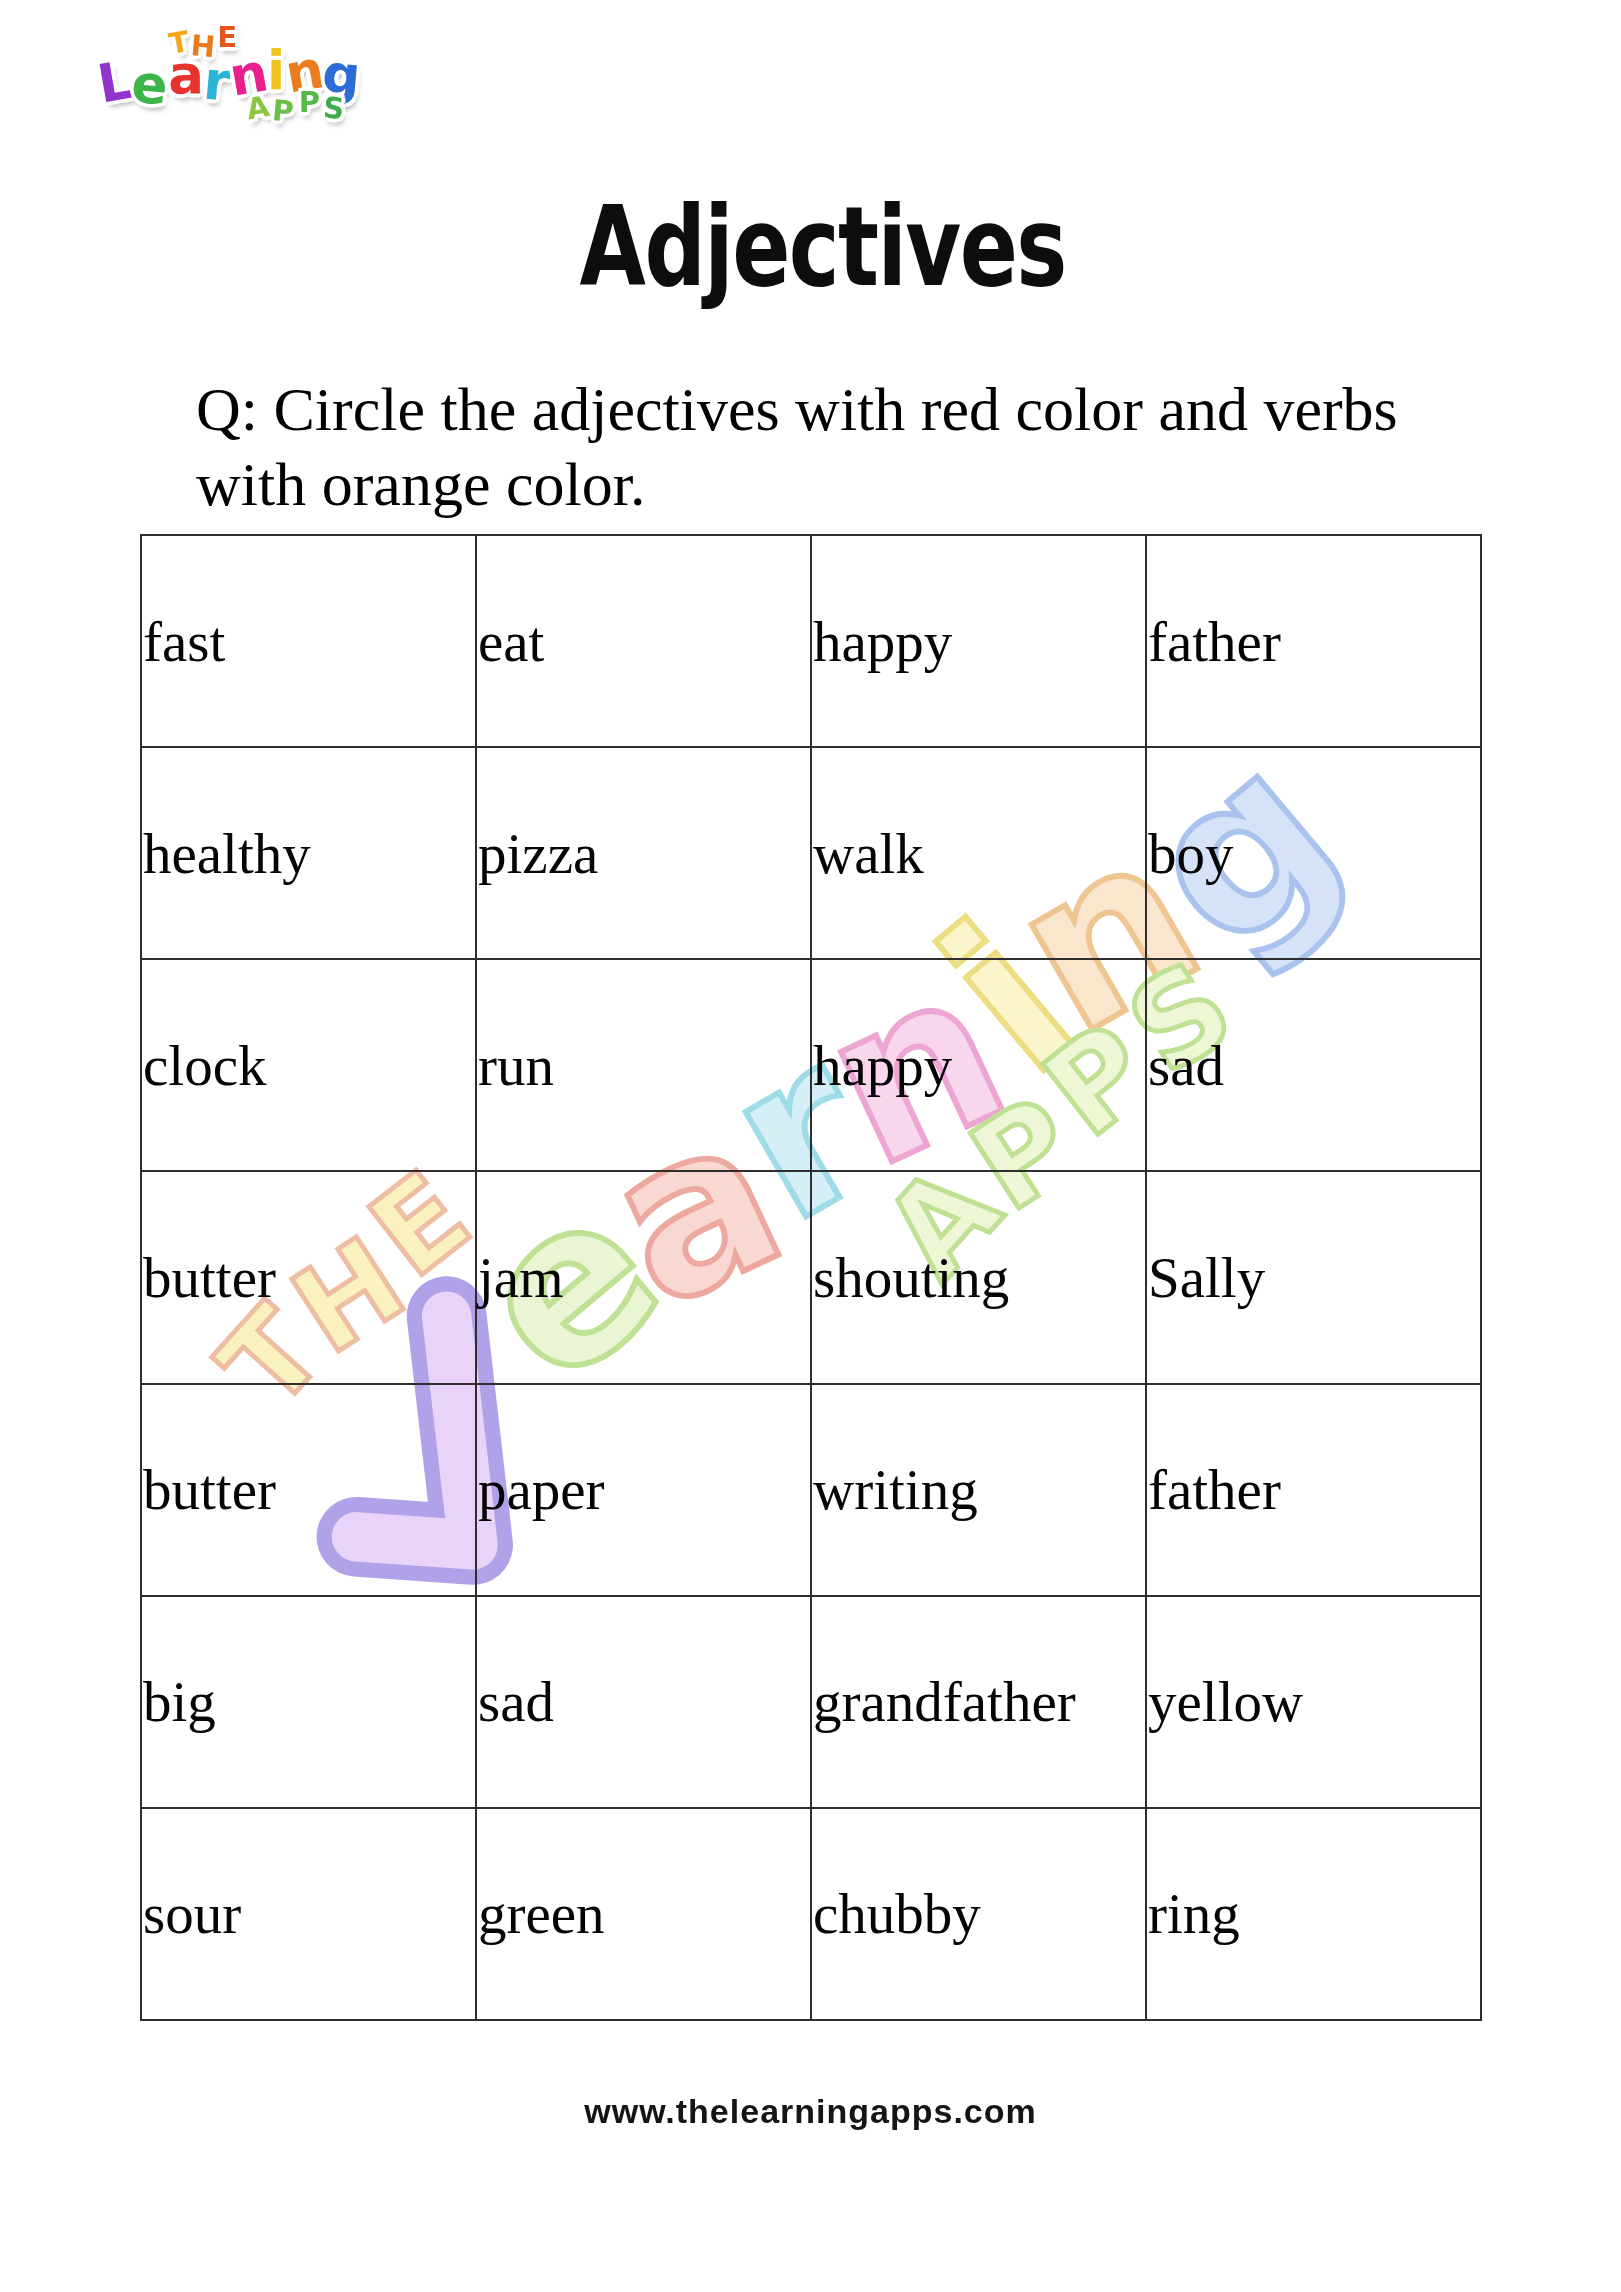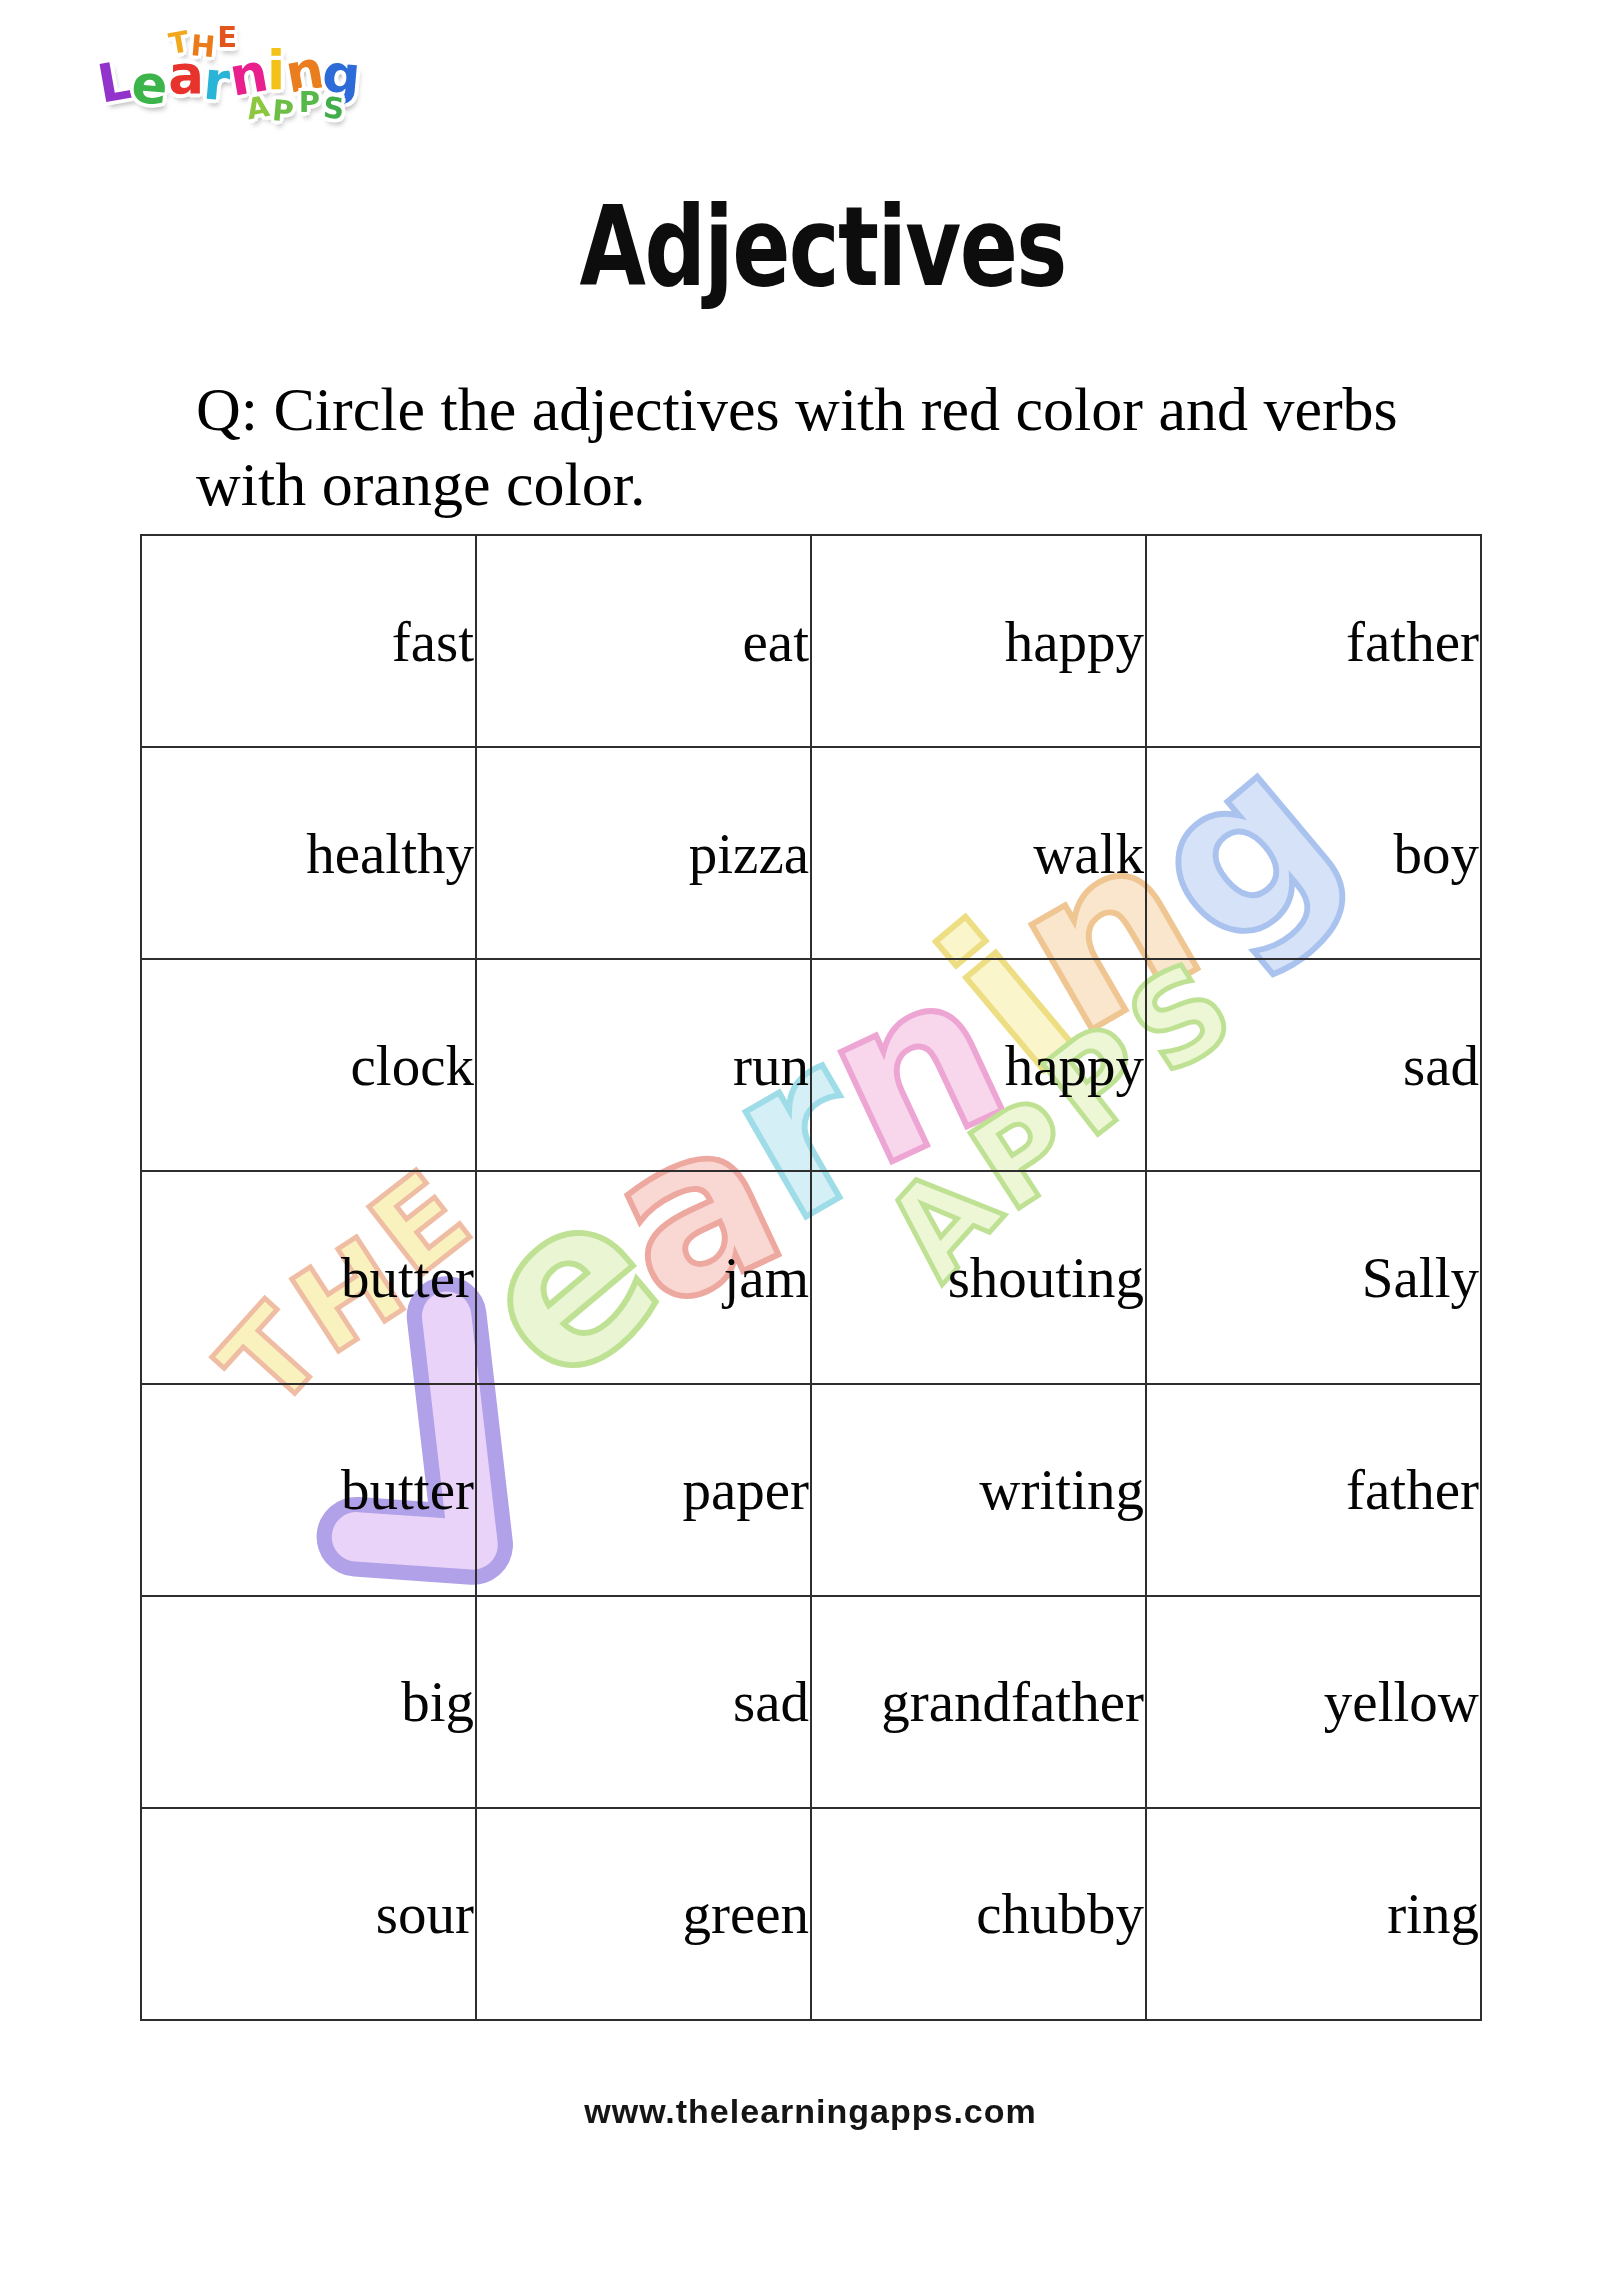--- a/index.html
+++ b/index.html
@@ -65,7 +65,7 @@
   }
   .word-table td {
     border:2px solid #2e2e2e; width:25%;
-    text-align:right; vertical-align:middle;
+    text-align:left; vertical-align:middle;
     font-size:57px; color:#050505; background:transparent;
   }
 

